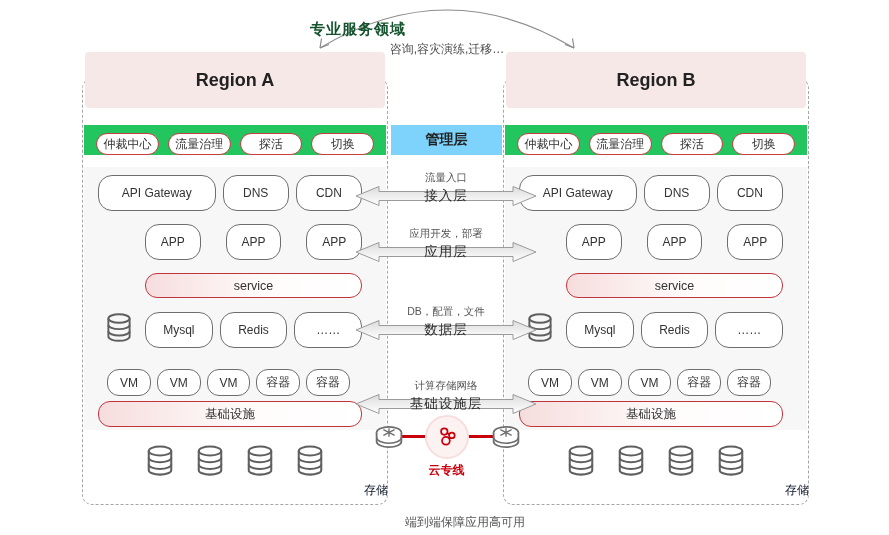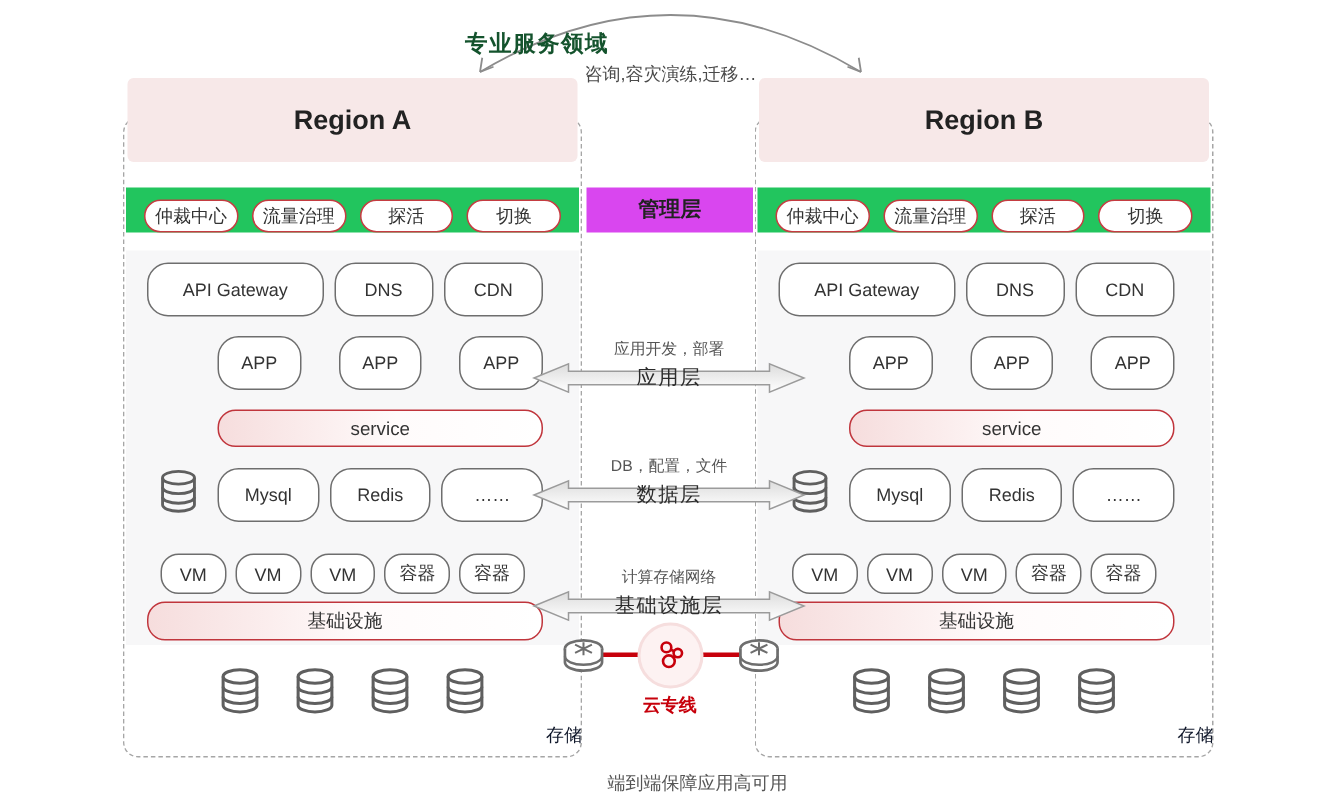--- a/index.html
+++ b/index.html
@@ -57,7 +57,7 @@
 
   
   .mgmt-band { position:absolute; left:391px; top:125px; width:111px; height:30px;
-               background:#d946ef; display:flex; align-items:center; justify-content:center;
+               background:#7dd3fc; display:flex; align-items:center; justify-content:center;
                font-size:14px; font-weight:bold; color:#222; }
   .layer { position:absolute; left:354px; width:184px; text-align:center; }
   .layer-note { font-size:10.5px; color:#555; height:14px; line-height:14px; }

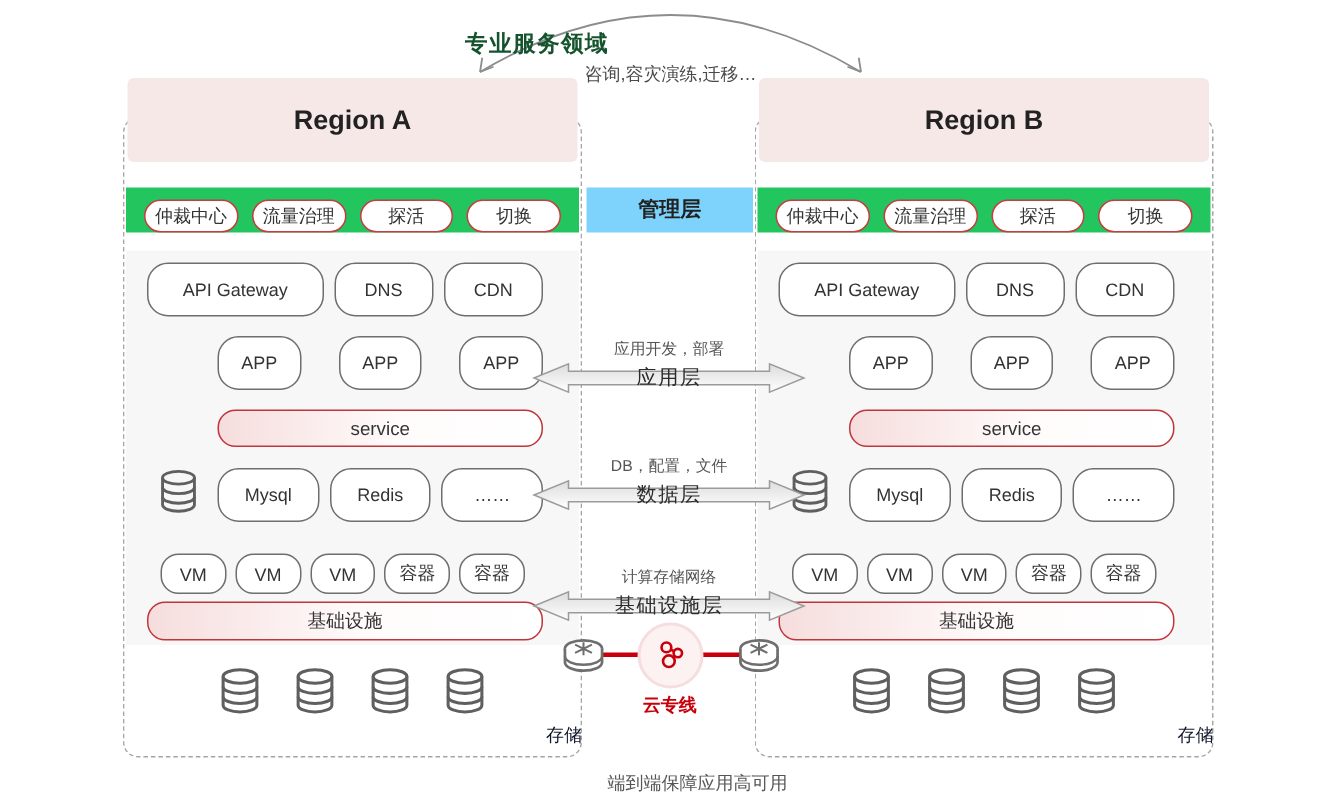--- a/index.html
+++ b/index.html
@@ -238,6 +238,15 @@
     <span>管理层</span>
   </div>
 
+  <div class="layer" style="top:170px">
+    <div class="layer-note">流量入口</div>
+    <div class="layer-arrow">
+      <svg viewBox="0 0 184 24" width="184" height="24">
+          <use href="#layerArrowPath" fill="url(#arrowGrad)" stroke="#9b9b9b" stroke-width="1"></use>
+        </svg>
+      <span class="layer-label">接入层</span>
+    </div>
+  </div>
 
   <div class="layer" style="top:226px">
     <div class="layer-note">应用开发，部署</div>

